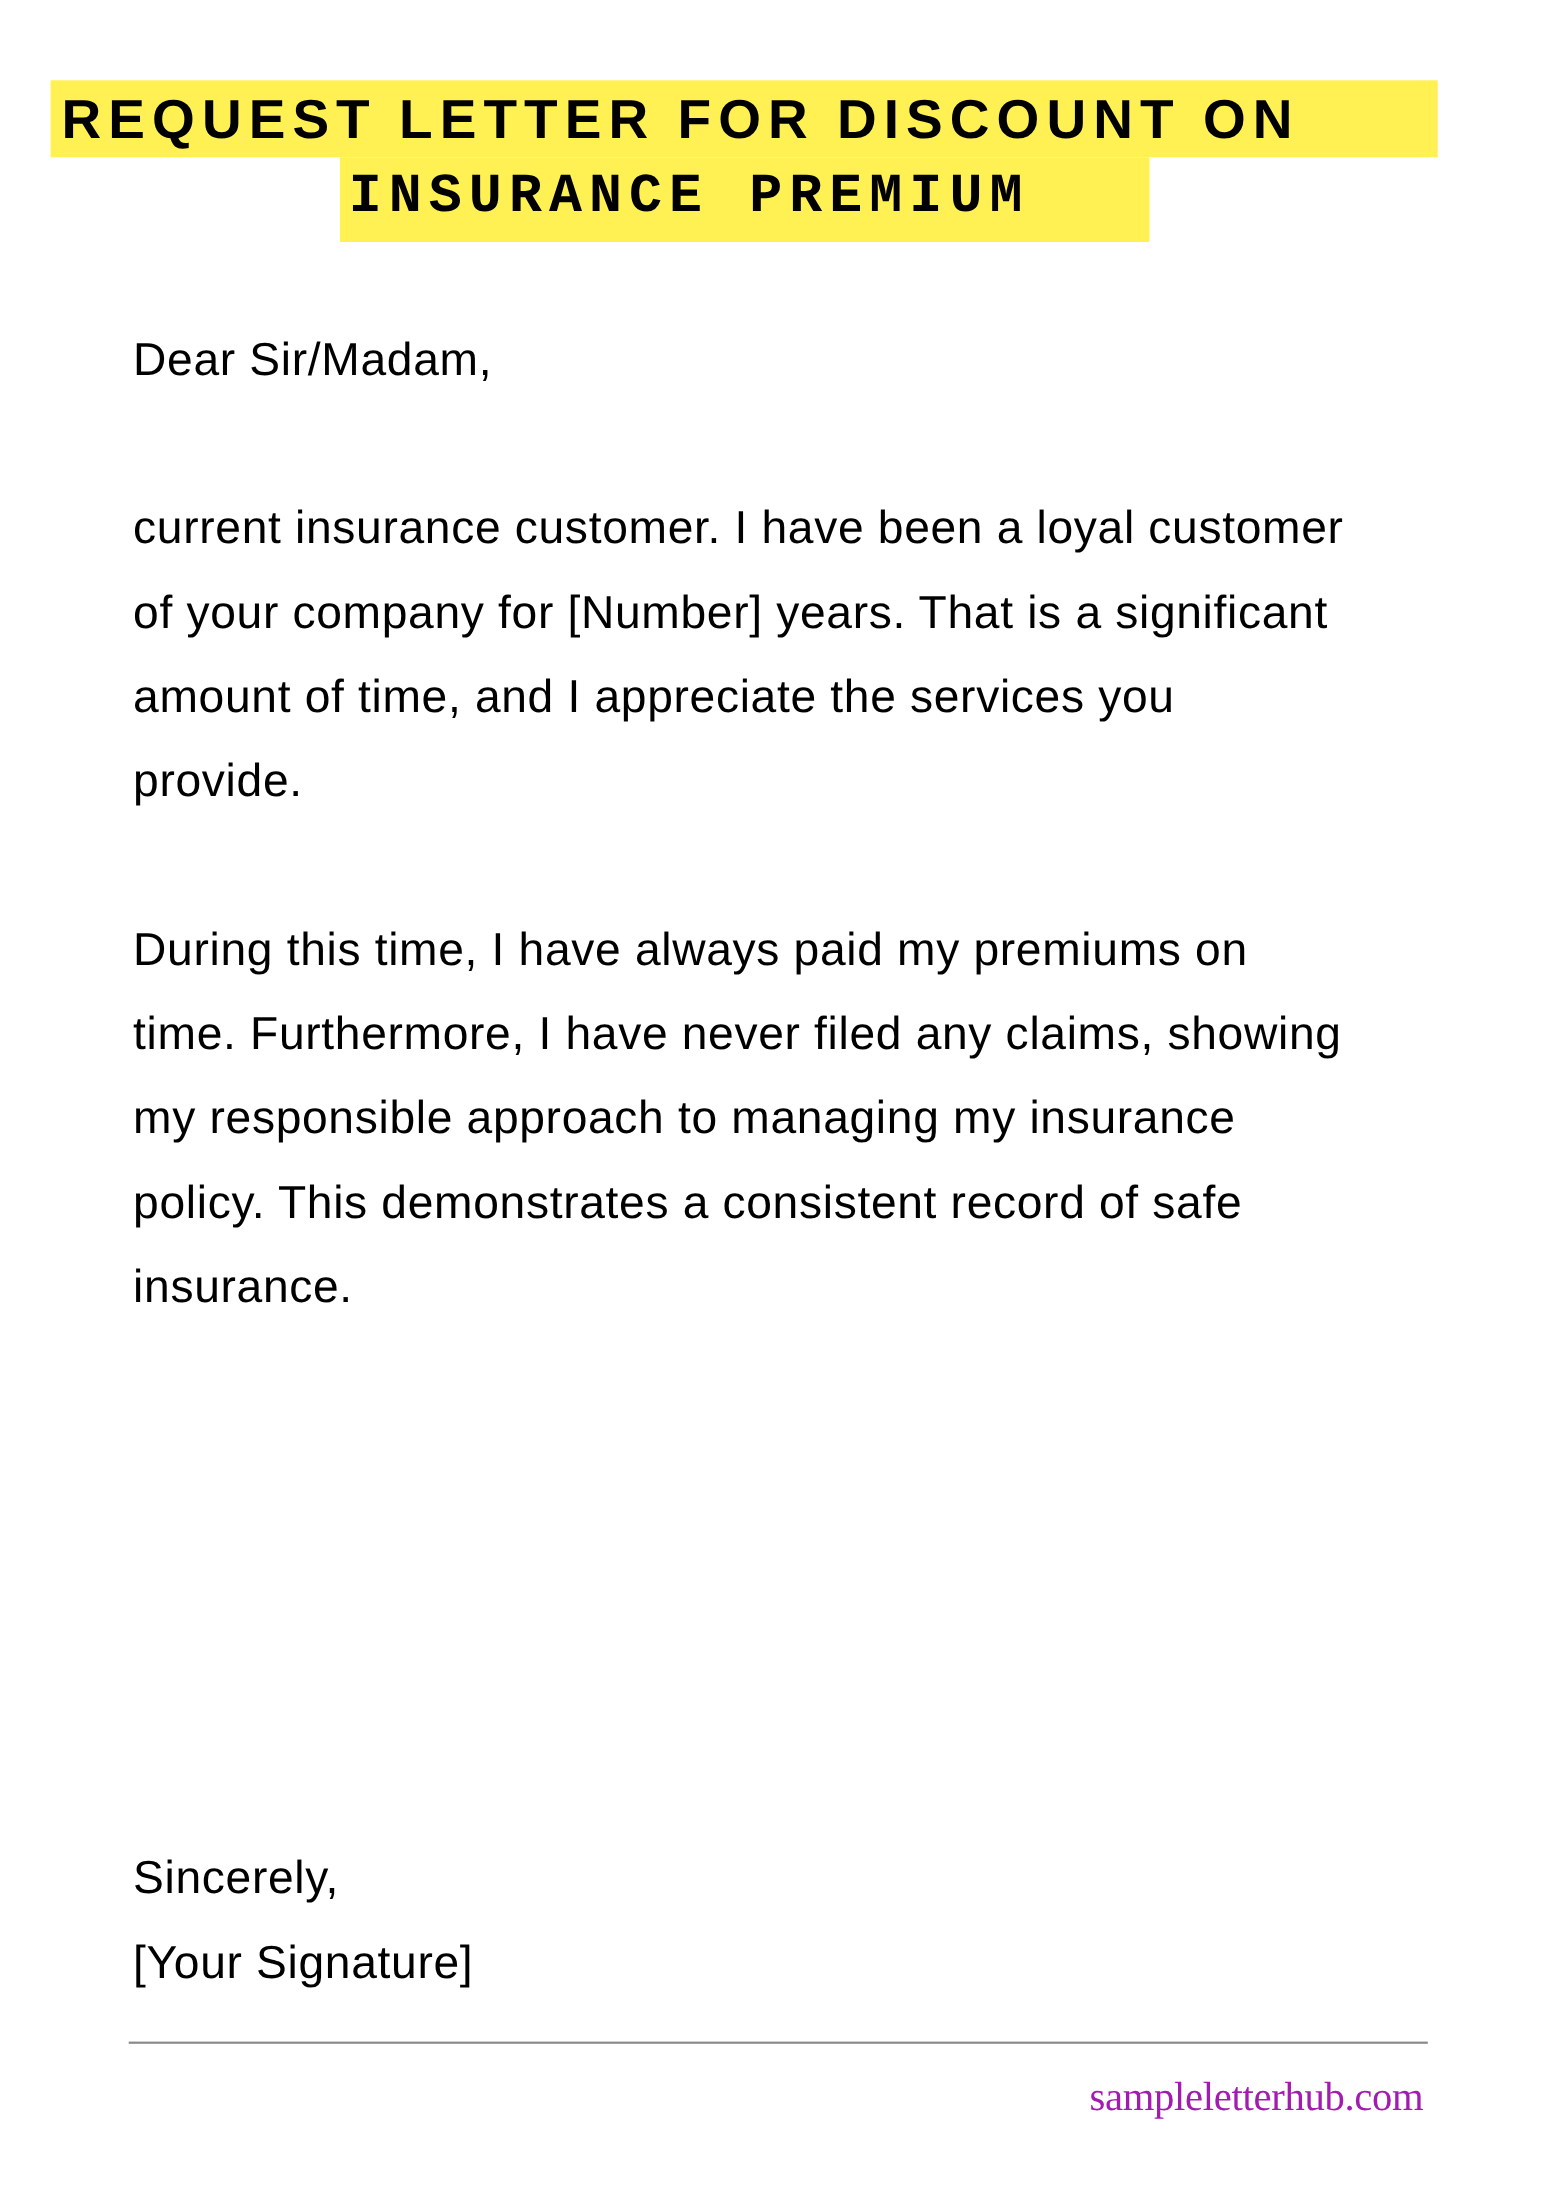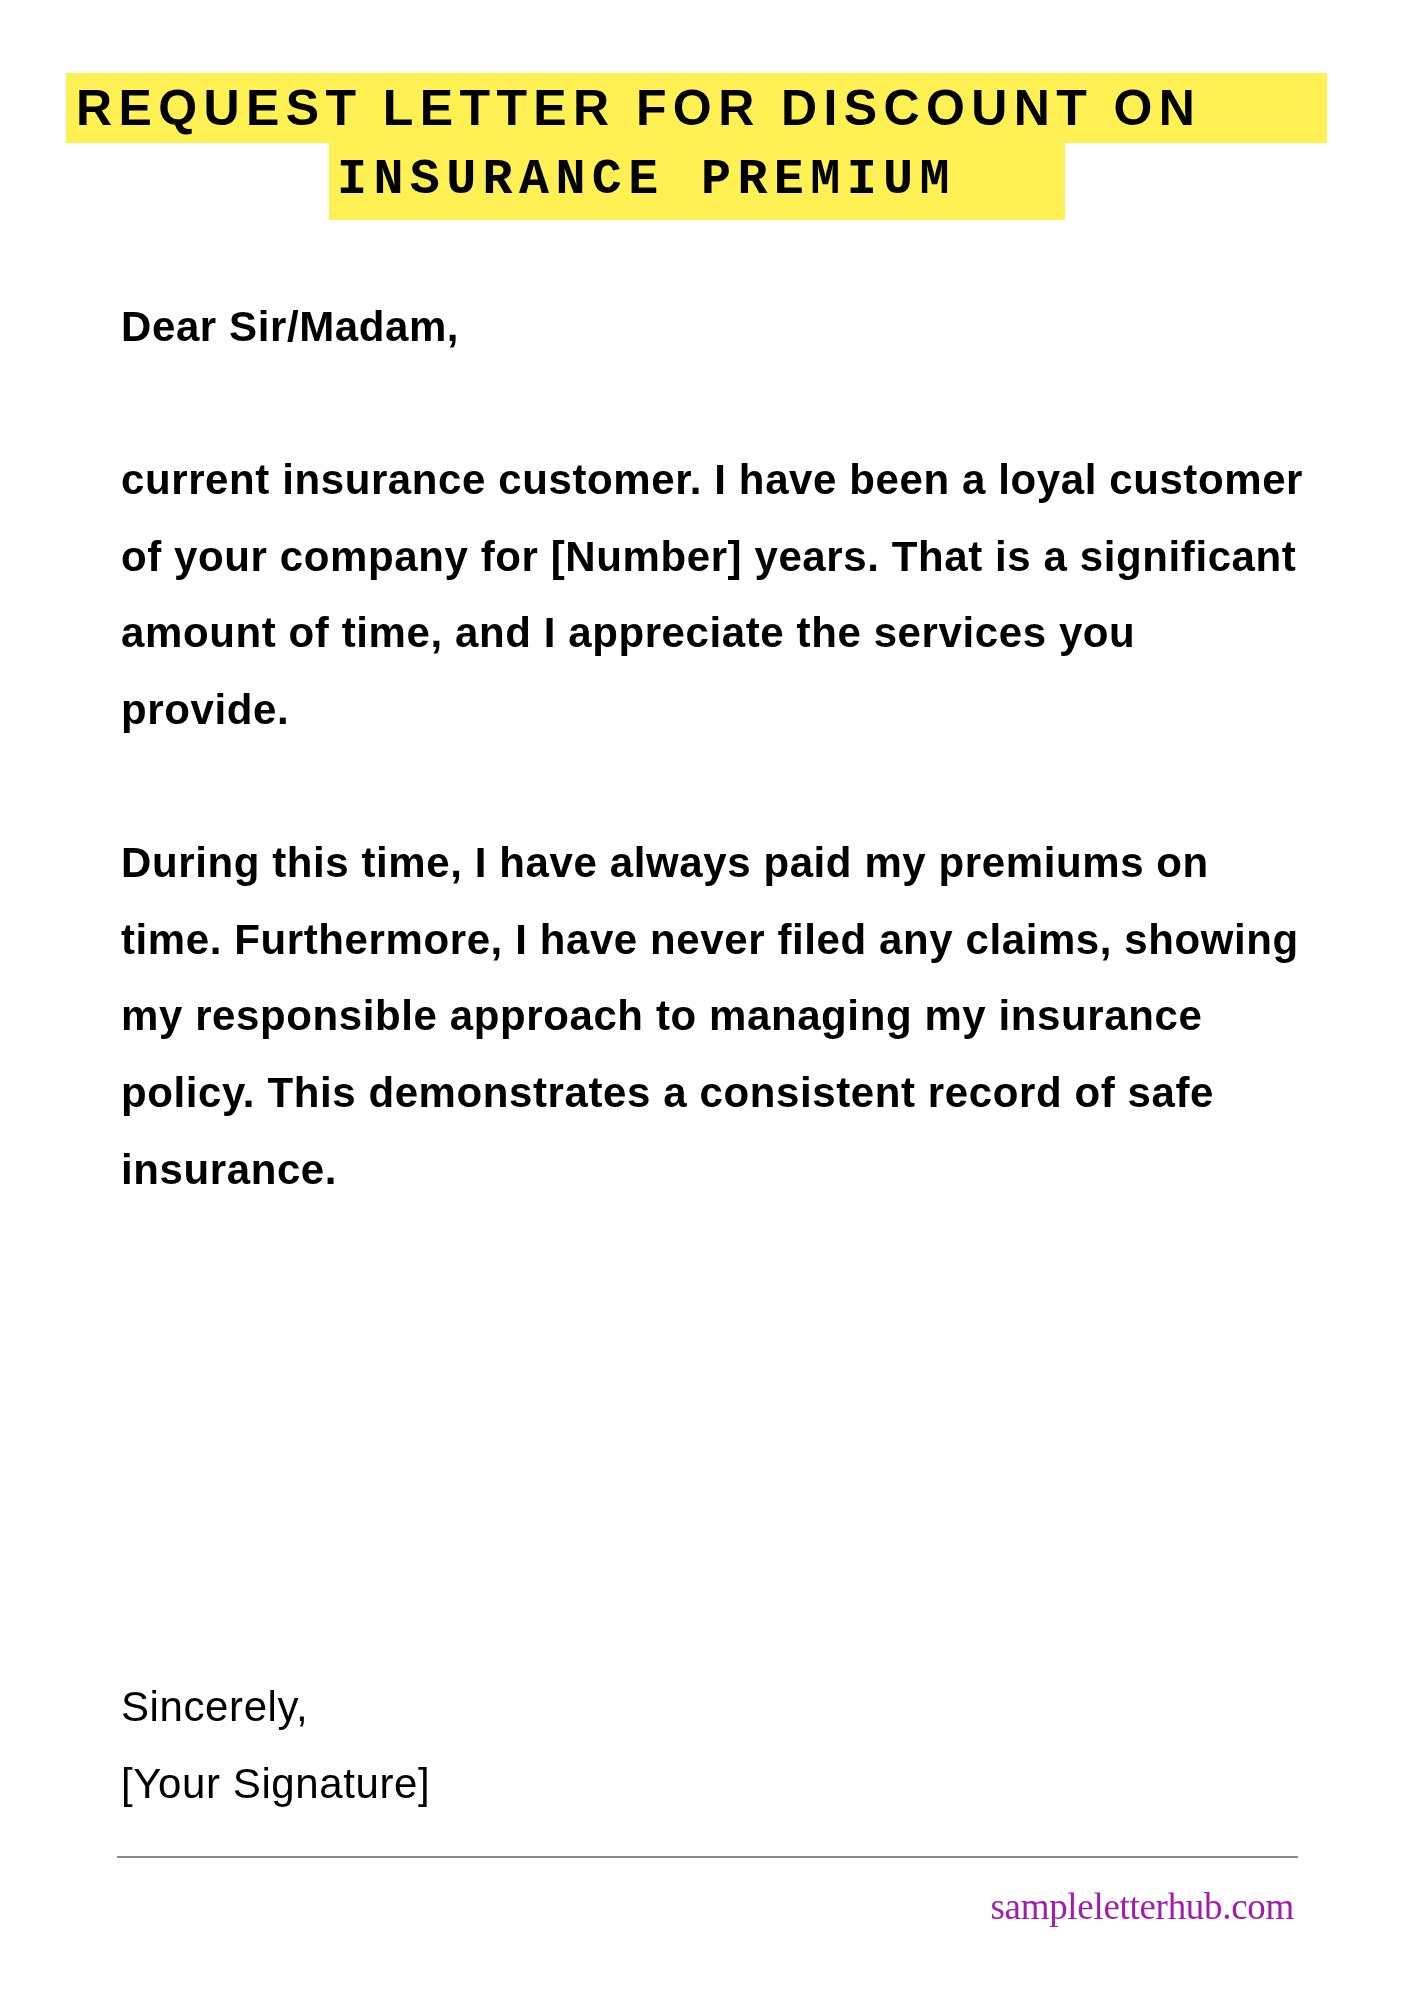--- a/index.html
+++ b/index.html
@@ -9,7 +9,7 @@
   .title { position: absolute; left: 0; top: 73px; width: 1414px; }
   .title-line { position: absolute; height: 70px; background: #FFF153;
                 font-weight: bold; font-size: 50px; letter-spacing: 6.4px;
-                line-height: 70px; white-space: nowrap; box-sizing: border-box; margin-left: 20px; }
+                line-height: 70px; white-space: nowrap; box-sizing: border-box; }
   .title-line.l1 { left: 46px; width: 1261px; top: 0; padding-left: 10px; }
   .title-line.l2 { left: 309px; width: 736px; top: 70px; height: 77px; line-height: 74px; padding-left: 8px; font-family: Liberation Mono, monospace; }
 

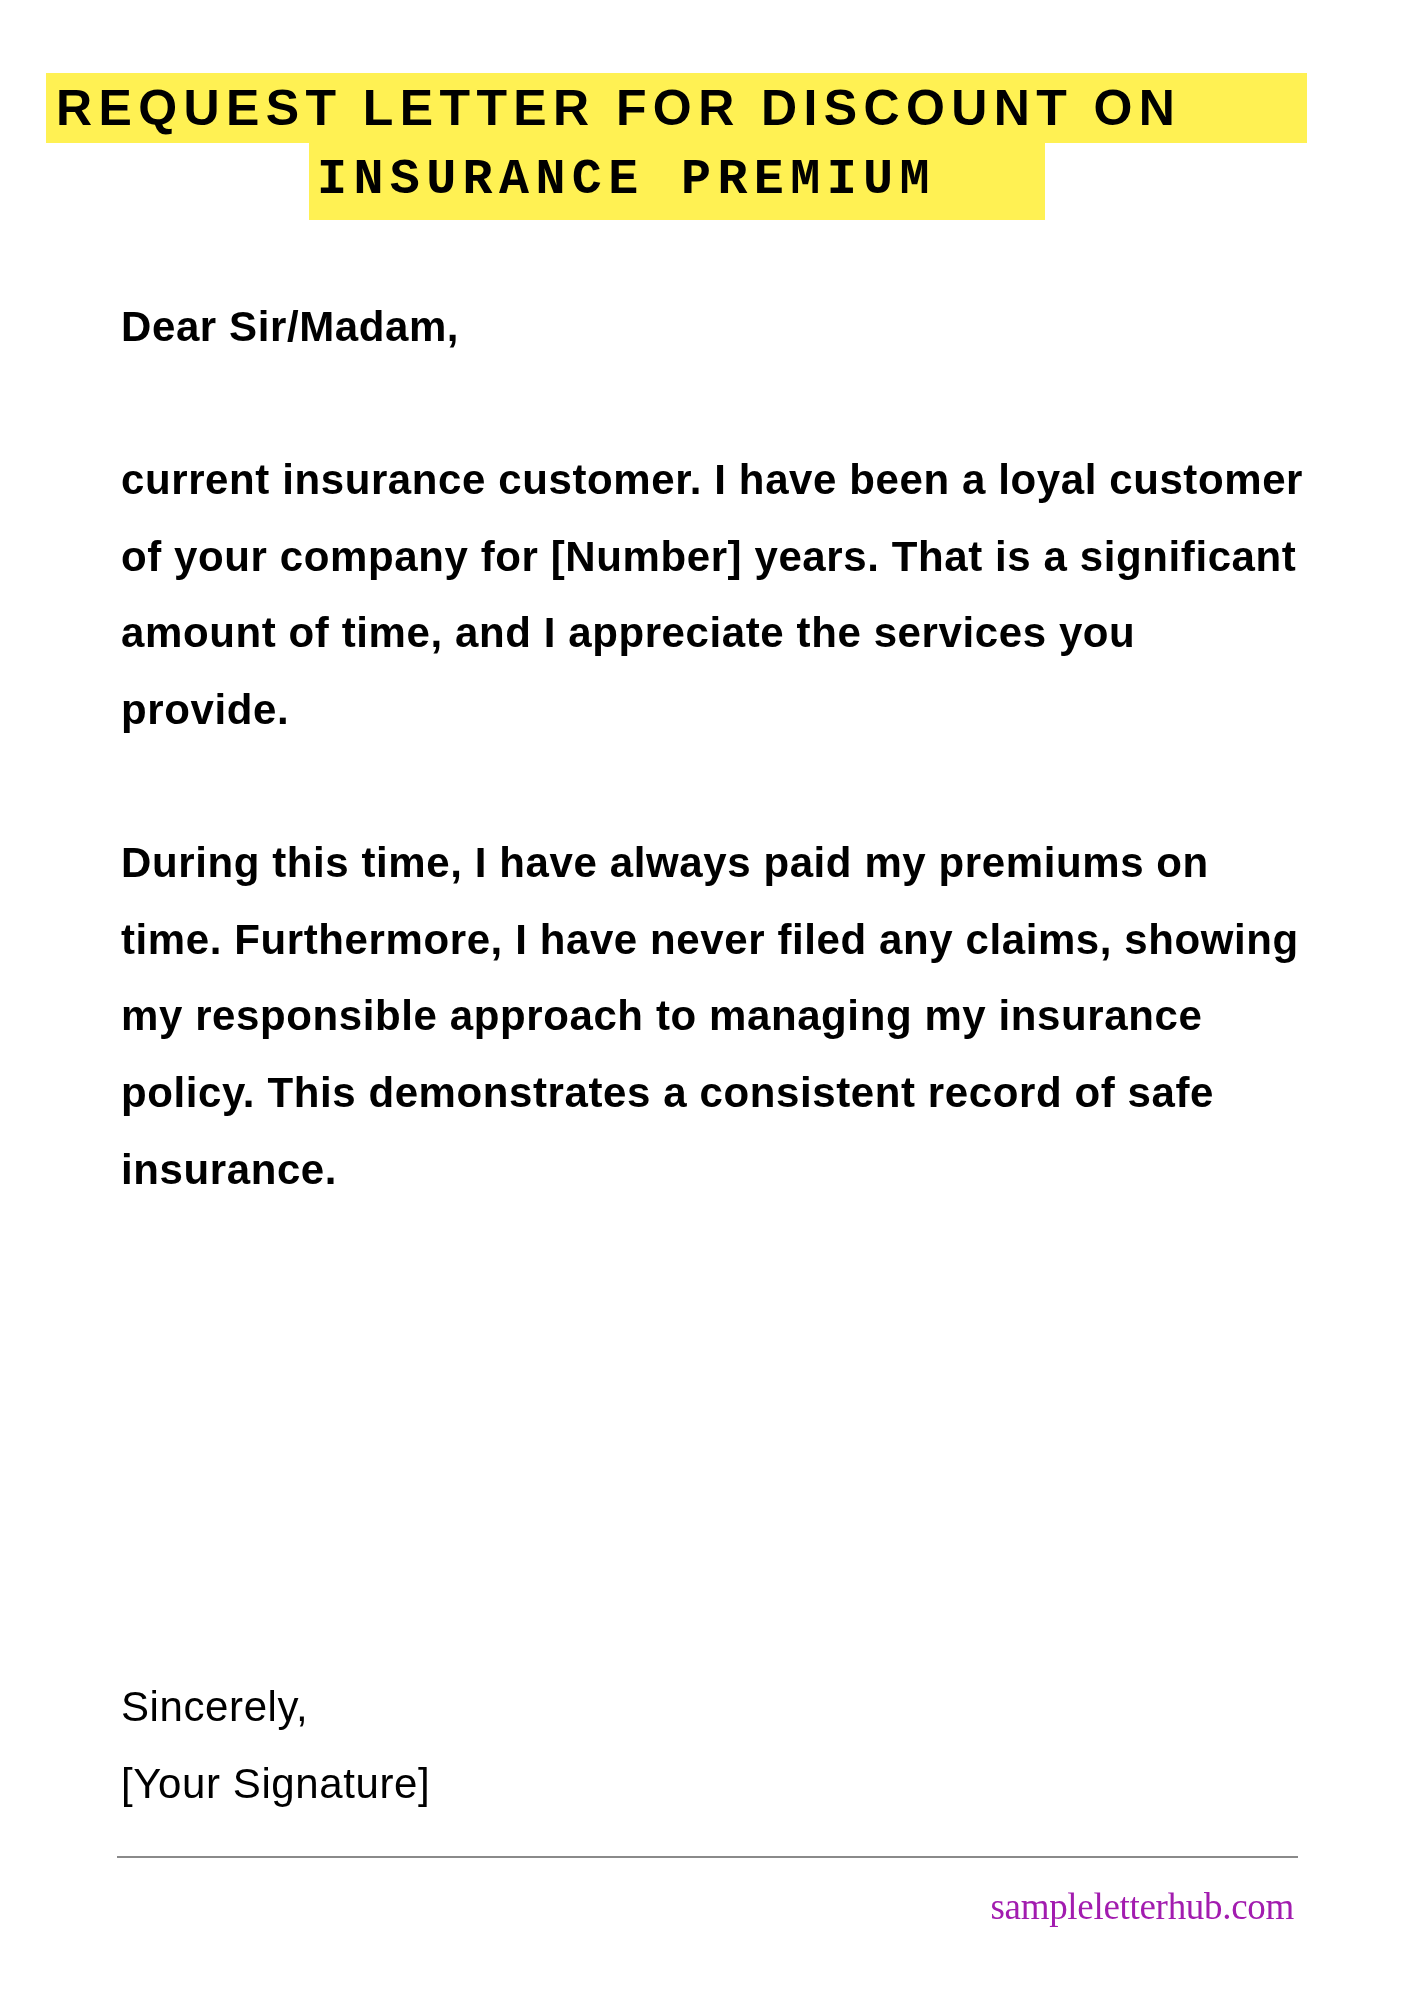--- a/index.html
+++ b/index.html
@@ -14,7 +14,7 @@
   .title-line.l2 { left: 309px; width: 736px; top: 70px; height: 77px; line-height: 74px; padding-left: 8px; font-family: Liberation Mono, monospace; }
 
   .body { position: absolute; left: 121px; top: 289px; width: 1260px;
-          font-size: 42px; line-height: 76.6px; letter-spacing: 0.6px; font-weight: bold; }
+          font-size: 42px; line-height: 76.6px; letter-spacing: 0.6px; }
   .line { display: block; white-space: nowrap; height: 76.6px; }
   .blank { display: block; height: 76.6px; }
   .closing { position: absolute; left: 121px; top: 1668px; font-size: 42px;

